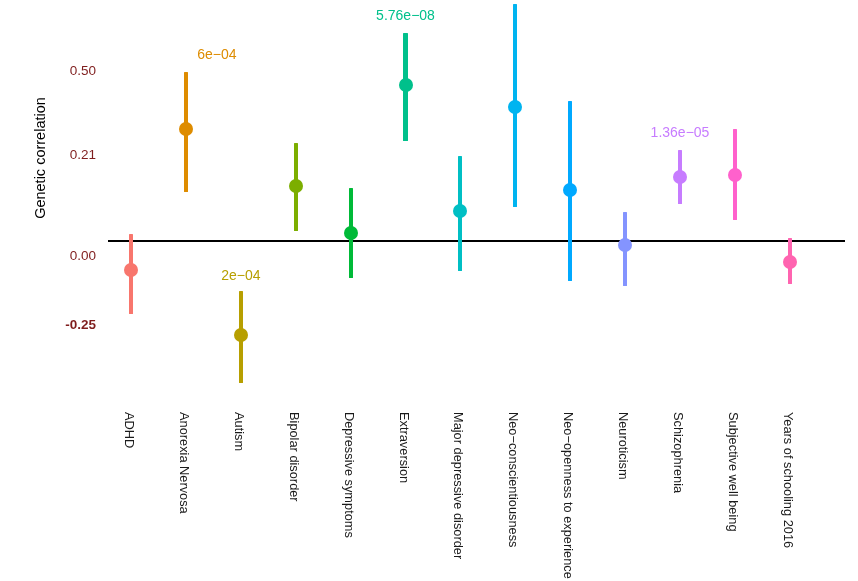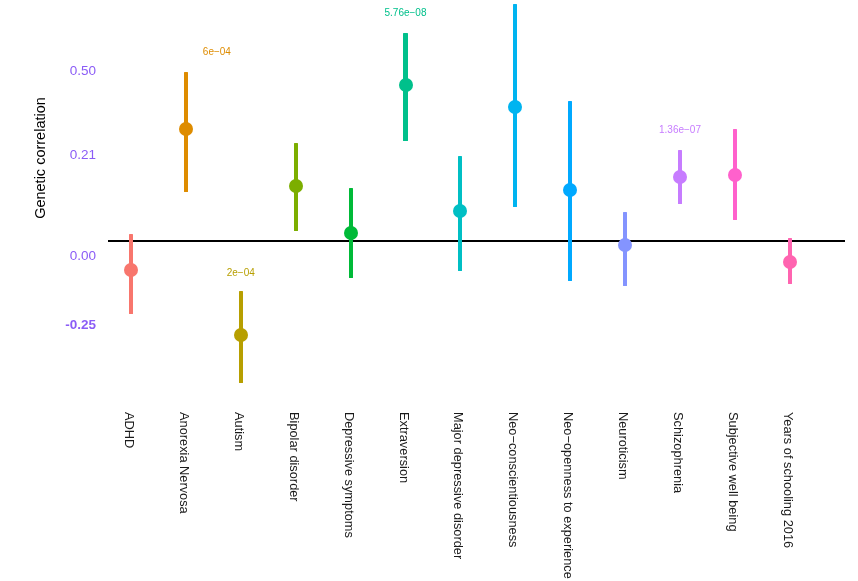--- a/index.html
+++ b/index.html
@@ -35,7 +35,7 @@
     border-radius:50%;
   }
   .pval{
-    position:absolute;font-size:10px;white-space:nowrap;
+    position:absolute;font-size:14px;white-space:nowrap;
     transform:translateX(-50%);
   }
 

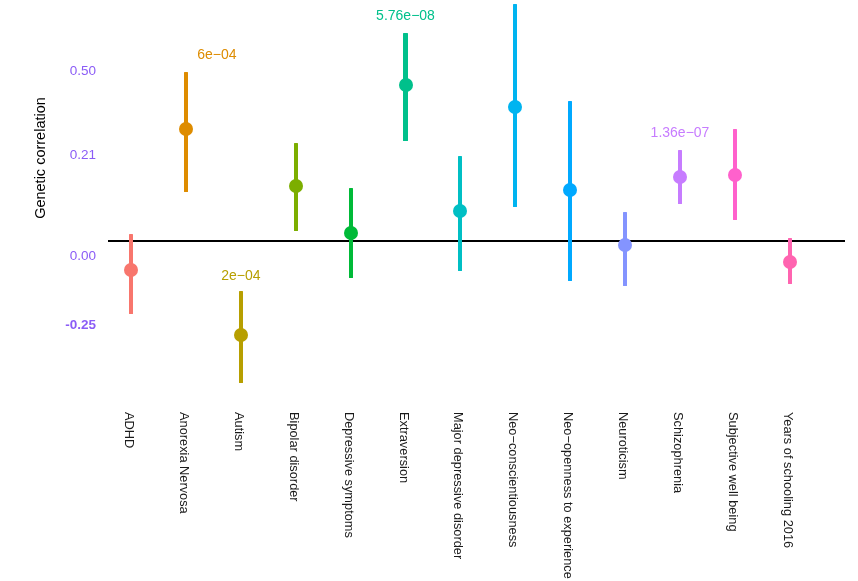--- a/index.html
+++ b/index.html
@@ -17,7 +17,7 @@
   }
   .ytick{
     position:absolute;left:0;width:96px;text-align:right;
-    font-size:13.5px;color:#8b5cf6;
+    font-size:13.5px;color:#7f1d1d;
   }
 
   

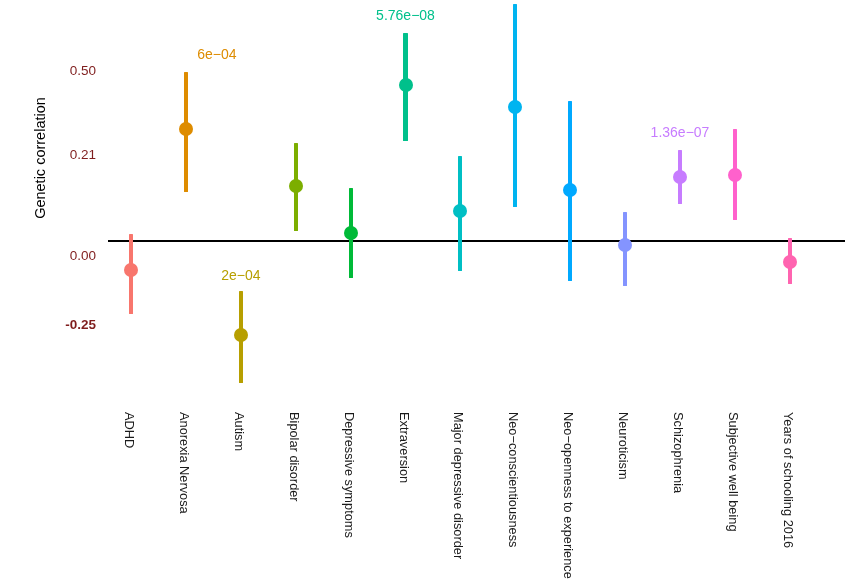--- a/index.html
+++ b/index.html
@@ -110,7 +110,7 @@
       <div class="series" style="left: 680px;">
         <div class="ci" style="top: 150.202px; height: 53.5304px; background: rgb(199, 124, 255);"></div>
         <div class="pt" style="top: 177.306px; background: rgb(199, 124, 255);"></div>
-        <div class="pval" style="top: 124.202px; color: rgb(199, 124, 255);">1.36e−07</div>
+        <div class="pval" style="top: 124.202px; color: rgb(199, 124, 255);">1.36e−05</div>
       </div>
       <div class="series" style="left: 734.9px;">
         <div class="ci" style="top: 129.196px; height: 90.7984px; background: rgb(255, 97, 204);"></div>

